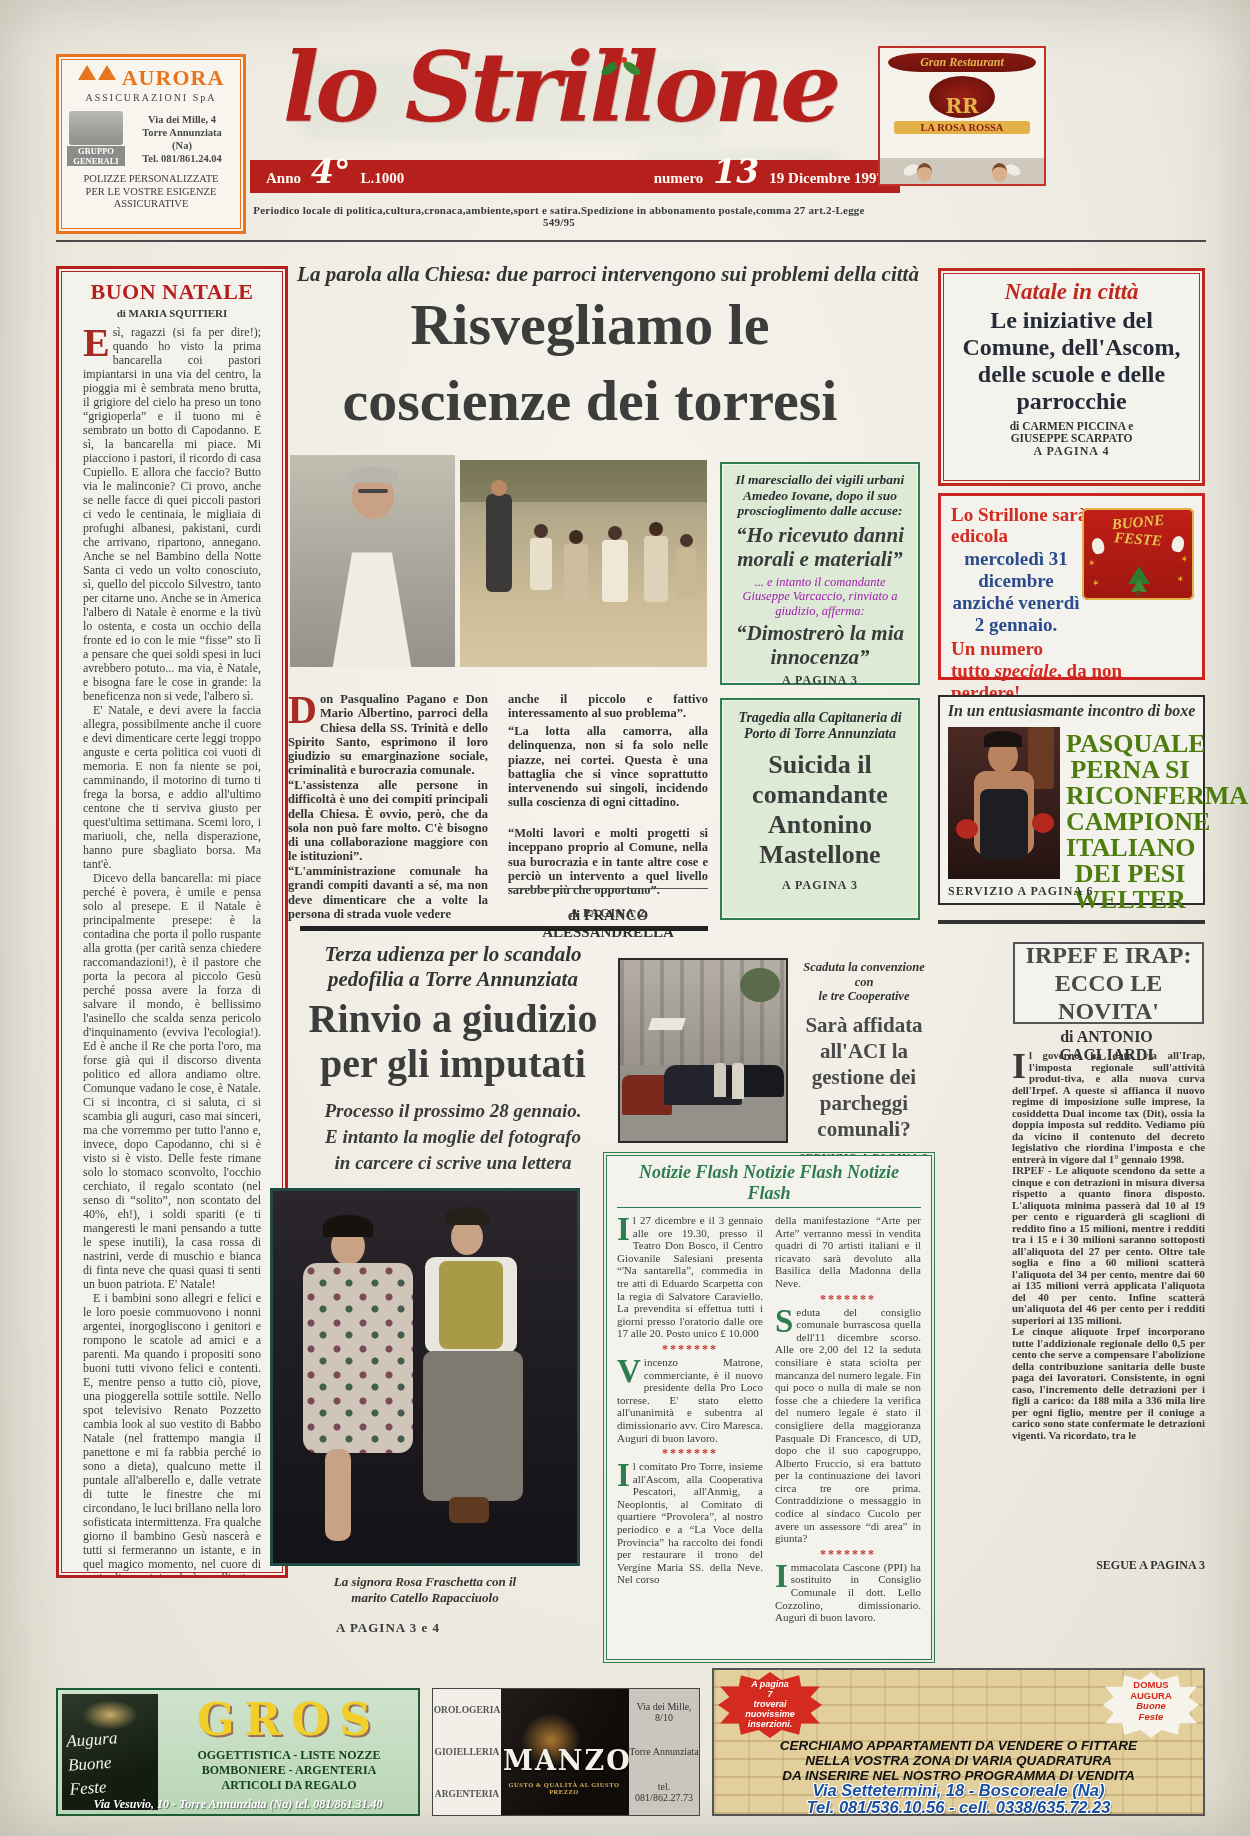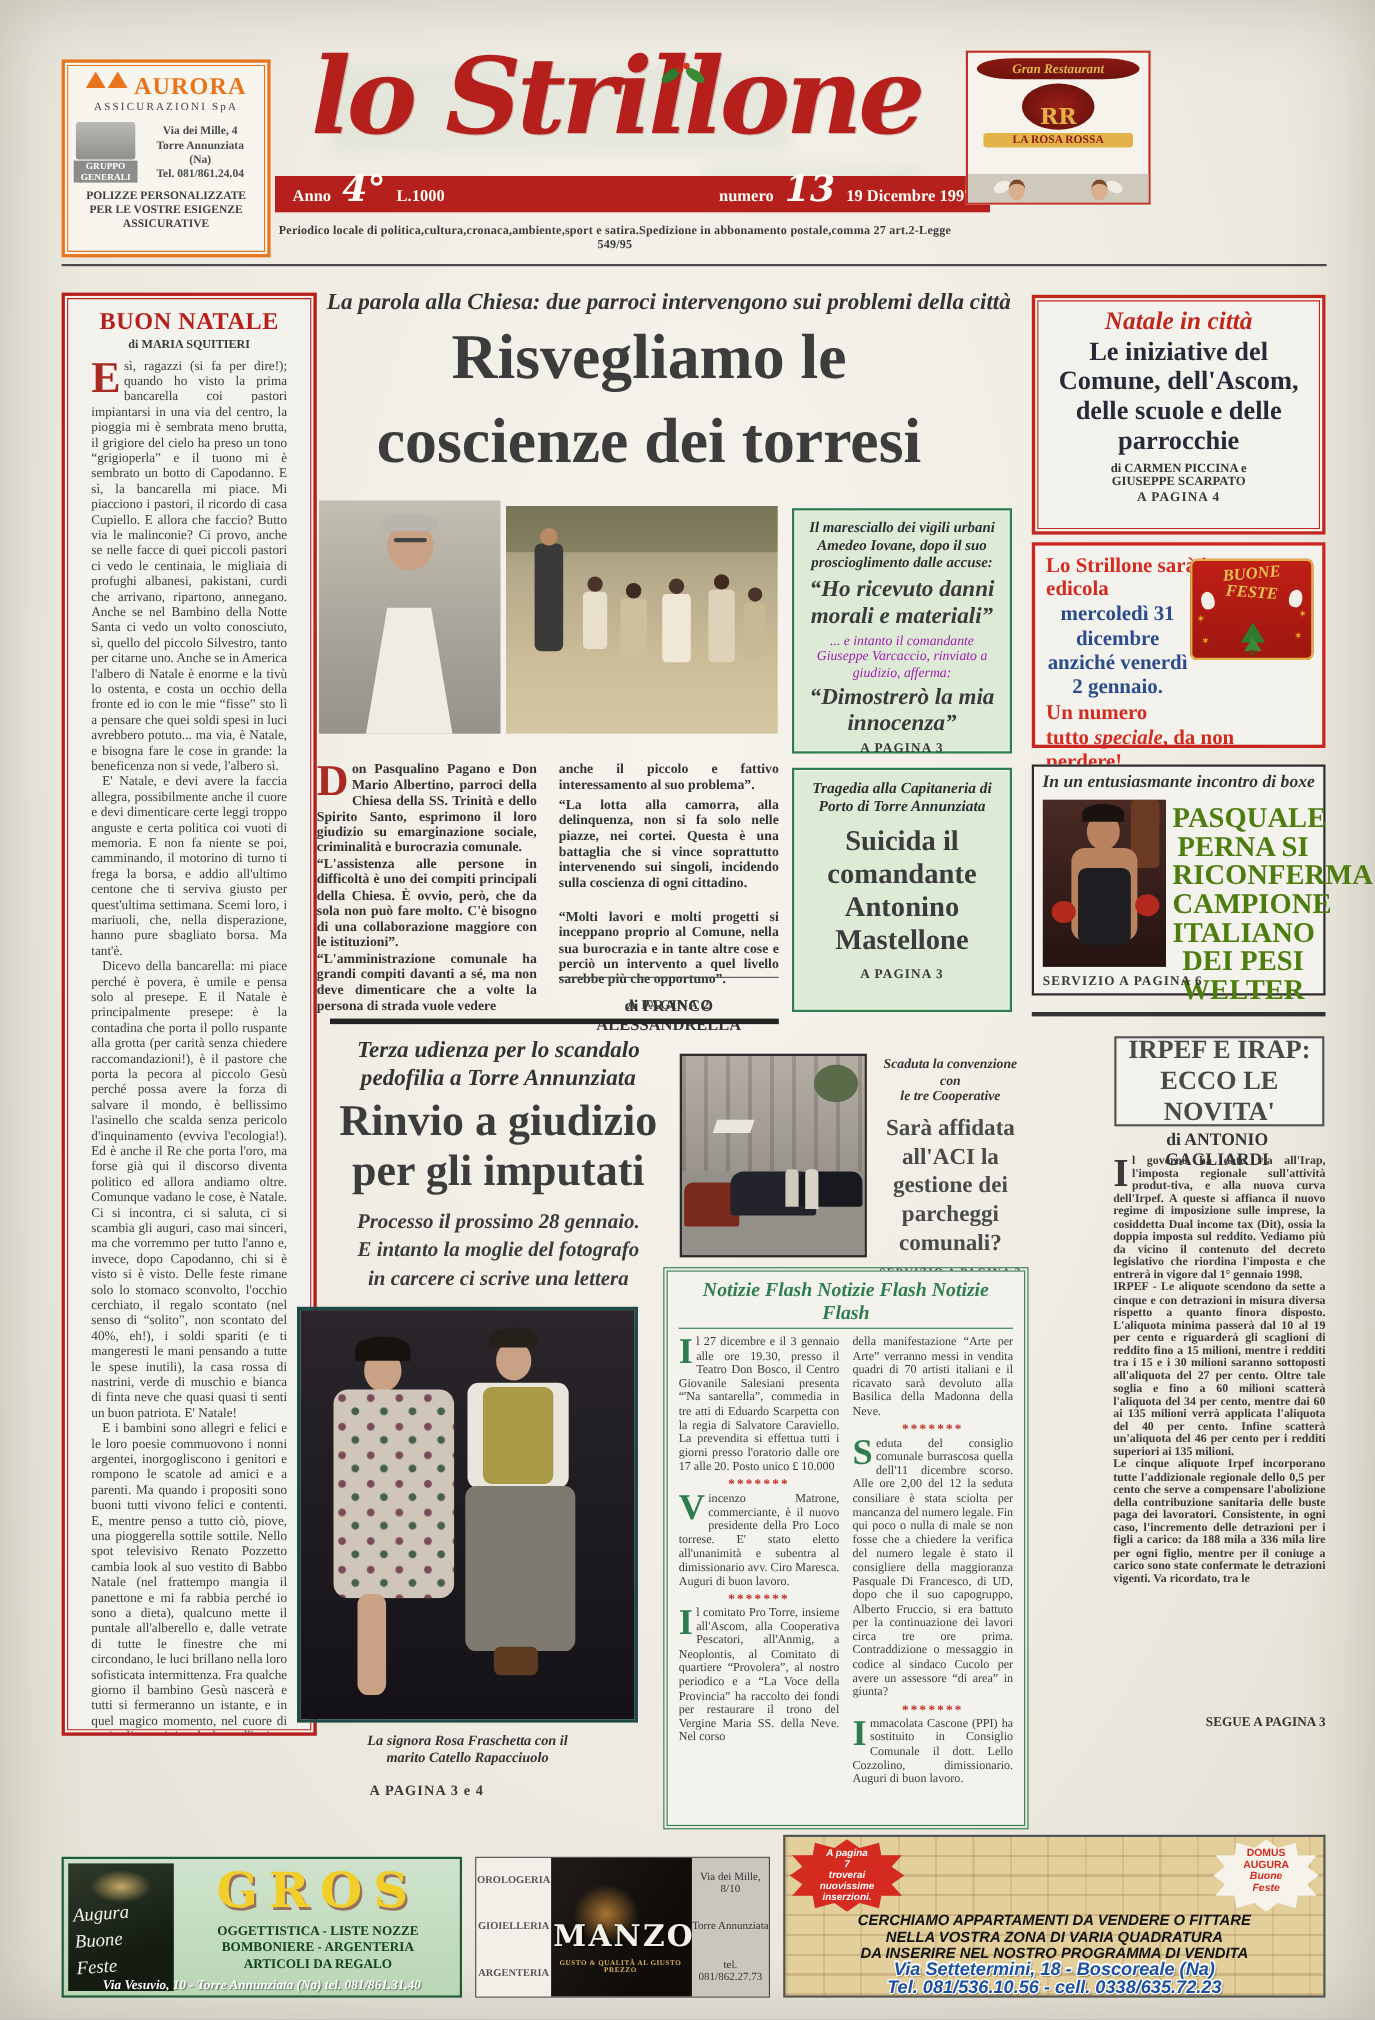--- a/index.html
+++ b/index.html
@@ -62,7 +62,7 @@
         <div>Tel. 081/861.24.04</div>
       </div>
     </div>
-    <div class="ctr" style="font-size:10.5px;font-weight:bold;color:#3d3d3d;margin-top:7px;line-height:12.5px">
+    <div class="ctr" style="font-size:10.5px;font-weight:normal;color:#3d3d3d;margin-top:7px;line-height:12.5px">
       <div>POLIZZE PERSONALIZZATE</div>
       <div>PER LE VOSTRE ESIGENZE</div>
       <div>ASSICURATIVE</div>

